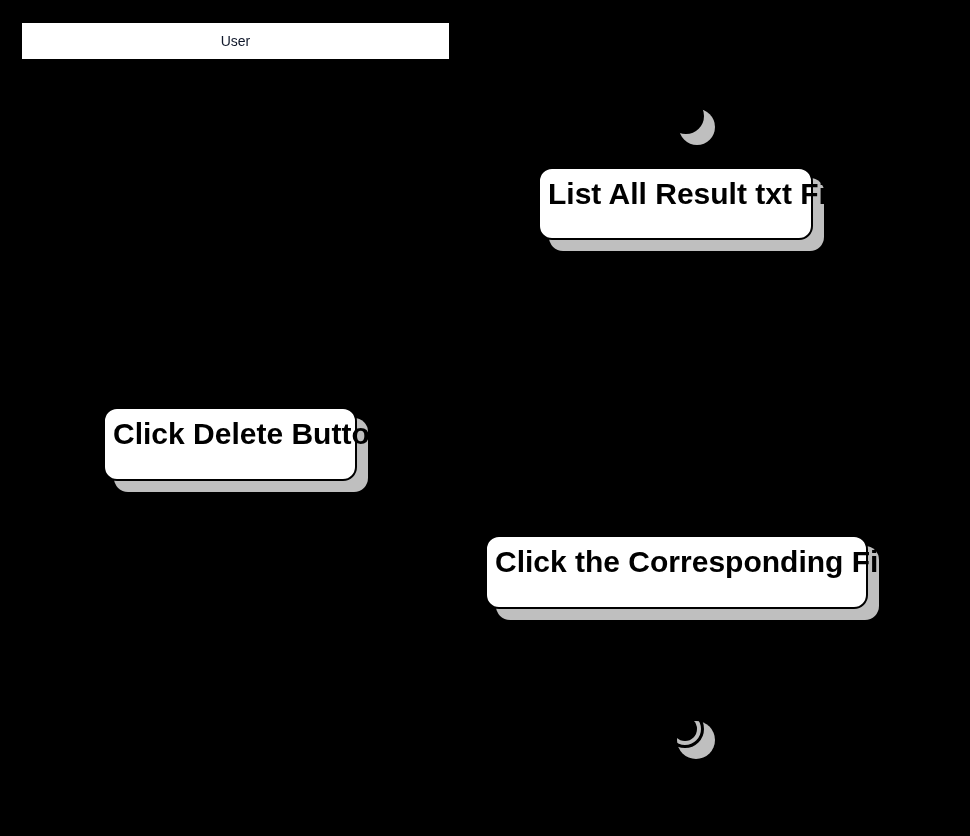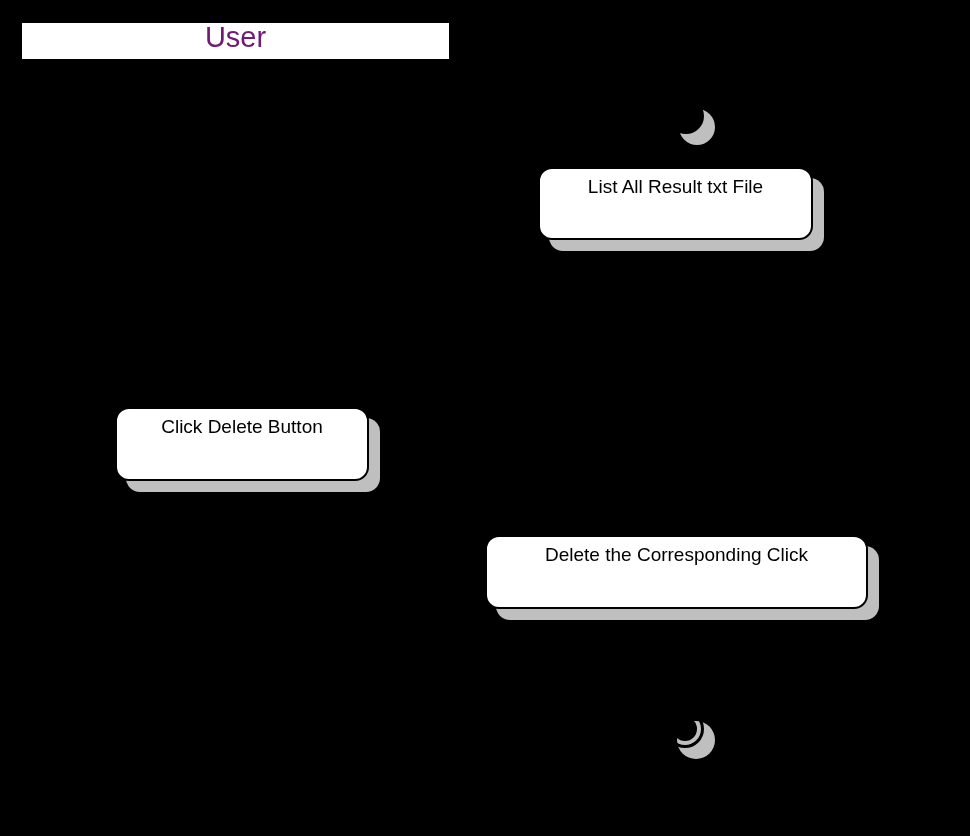--- a/index.html
+++ b/index.html
@@ -33,10 +33,10 @@
     border: 1px solid #000000;
     box-sizing: border-box;
     display: flex;
-    align-items: flex-start;
+    align-items: center;
     justify-content: center;
-    color: #701a75;
-    font-size: 29px;
+    color: #0f172a;
+    font-size: 14px;
     font-weight: normal;
     font-family: "Liberation Sans", sans-serif;
     line-height: 1;

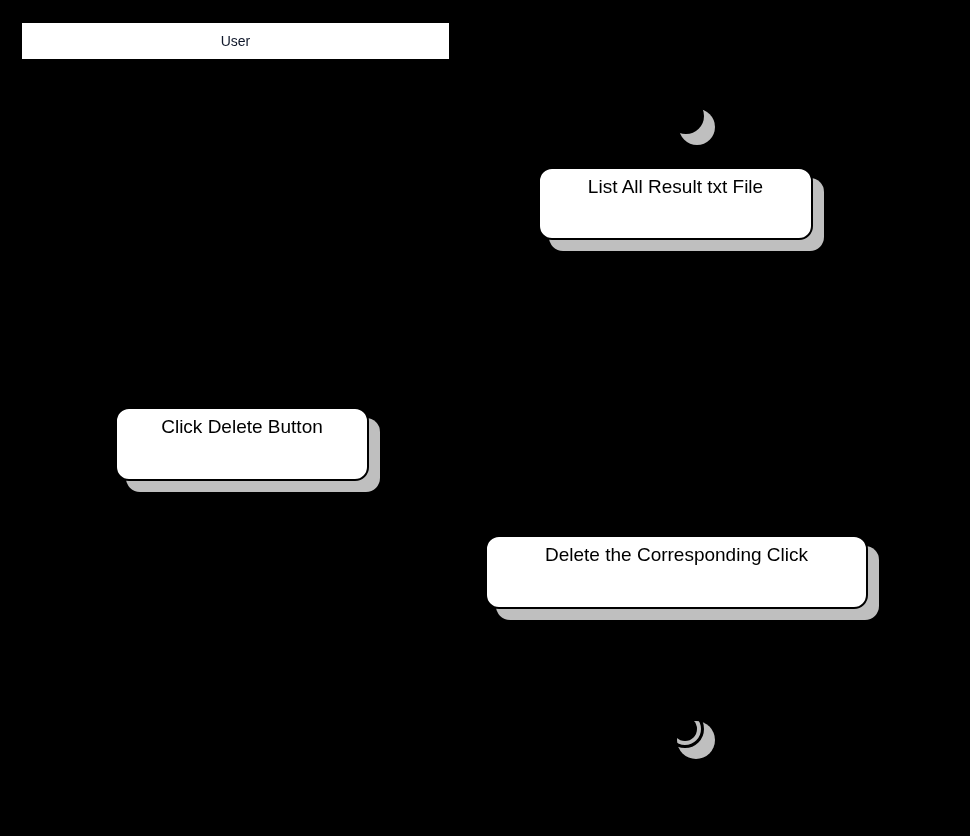--- a/index.html
+++ b/index.html
@@ -81,8 +81,8 @@
     top: 8px;
     text-align: center;
     color: #000000;
-    font-size: 19px;
-    font-weight: normal;
+    font-size: 30px;
+    font-weight: bold;
     font-family: "Liberation Sans", sans-serif;
     line-height: 1.25;
     white-space: nowrap;

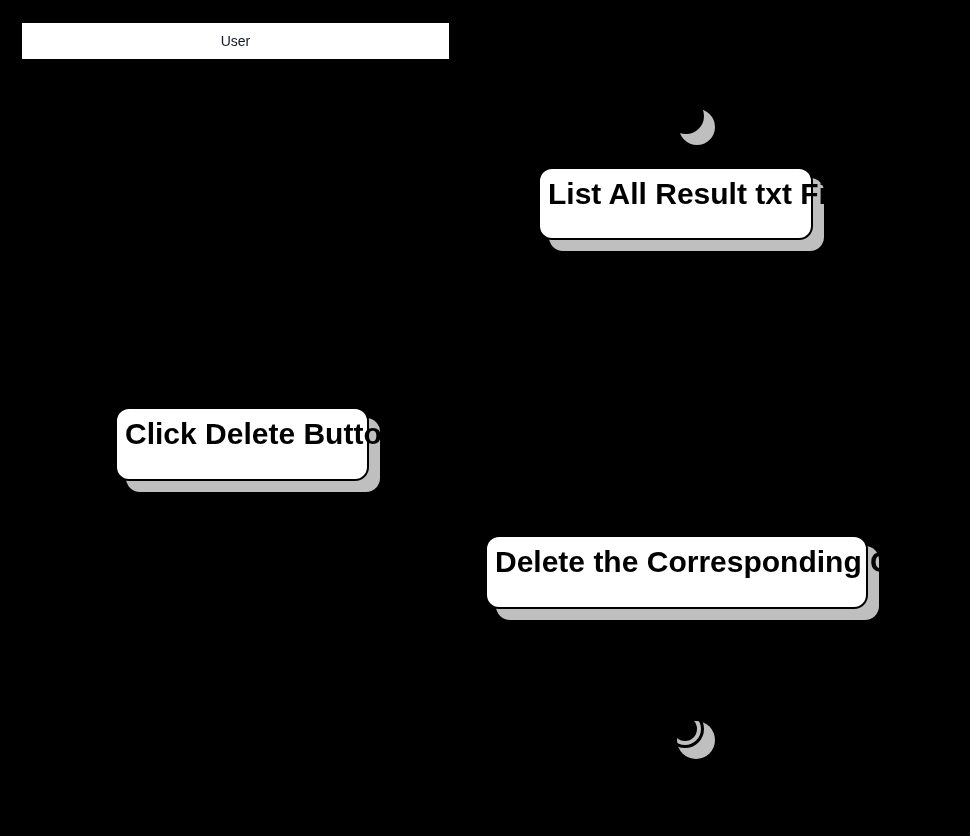--- a/index.html
+++ b/index.html
@@ -205,7 +205,7 @@
   </div>
 
 
-  <div class="node" style="left:115px; top:407px; width:254px; height:74px;">
+  <div class="node" style="left:103px; top:407px; width:254px; height:74px;">
     <div class="node-shadow"></div>
     <div class="node-body"></div>
     <div class="node-label">Click Delete Button</div>

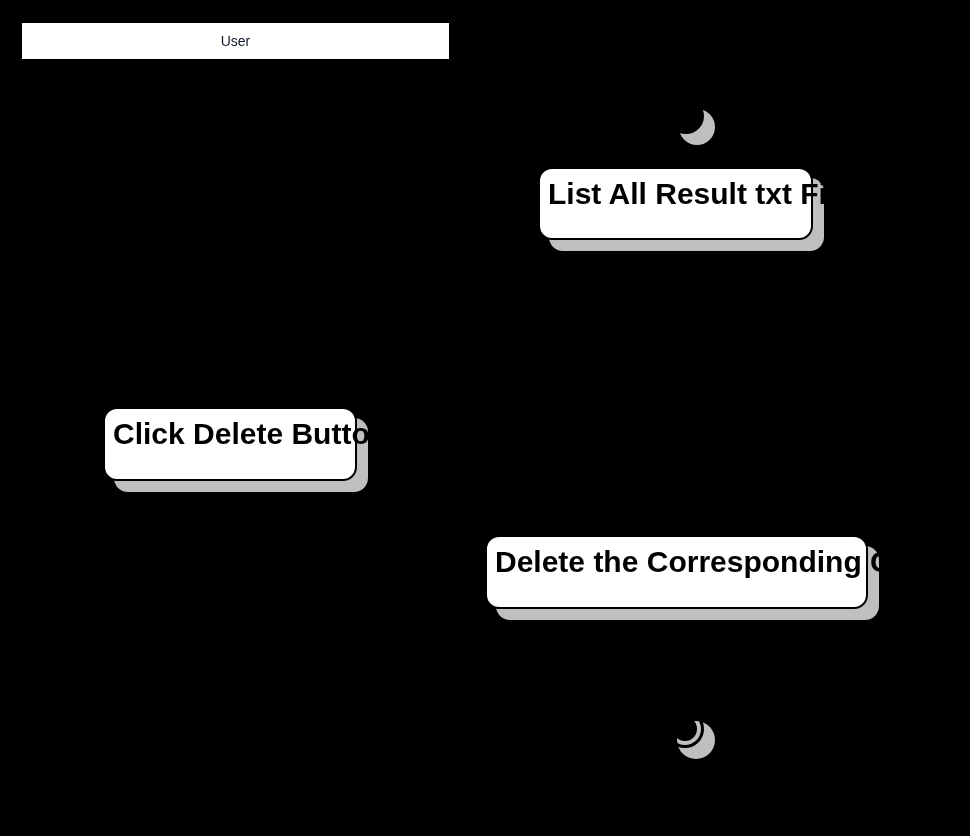--- a/index.html
+++ b/index.html
@@ -214,7 +214,7 @@
   <div class="node" style="left:485px; top:535px; width:383px; height:74px;">
     <div class="node-shadow"></div>
     <div class="node-body"></div>
-    <div class="node-label">Delete the Corresponding Click</div>
+    <div class="node-label">Click the Corresponding File</div>
   </div>
 
   <div class="end-node" style="left:666px; top:710px;">

